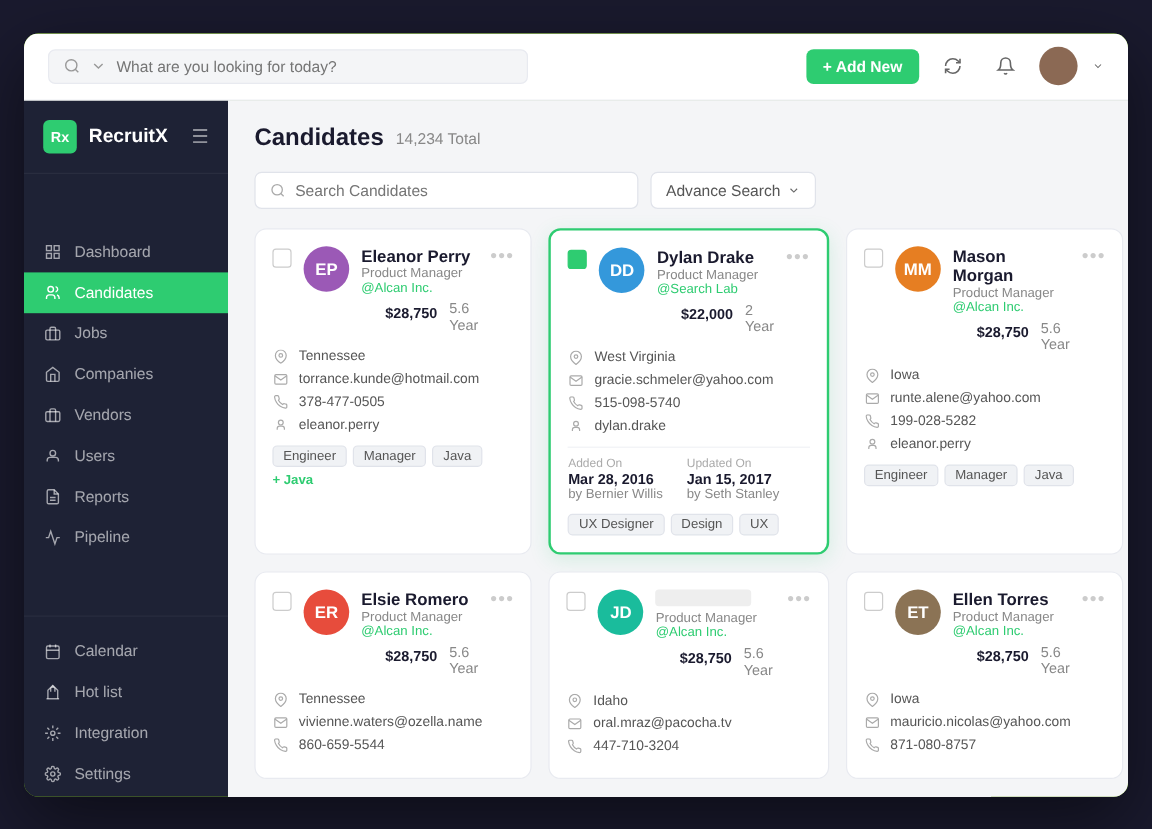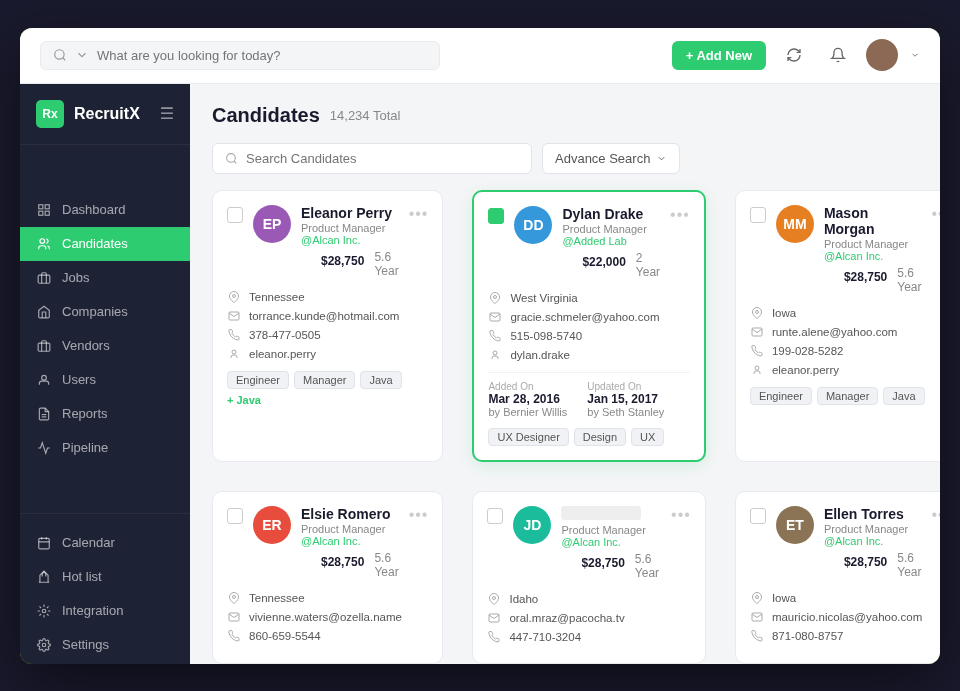--- a/index.html
+++ b/index.html
@@ -39,7 +39,7 @@
     .advance-search-btn { background: white; border: 1px solid #e0e3ea; border-radius: 6px; padding: 7px 12px; font-size: 13px; color: #555; cursor: pointer; display: flex; align-items: center; gap: 6px; }
     
     
-    .candidates-grid { display: grid; grid-template-columns: repeat(3, 1fr); gap: 29px; }
+    .candidates-grid { display: grid; grid-template-columns: repeat(3, 1fr); gap: 14px; }
     .candidate-card { background: white; border-radius: 10px; padding: 14px; border: 1px solid #e8eaf0; position: relative; }
     .candidate-card.selected { border: 2px solid #2ecc71; box-shadow: 0 4px 16px rgba(46,204,113,0.15); }
     .card-header { display: flex; align-items: flex-start; gap: 10px; margin-bottom: 12px; }

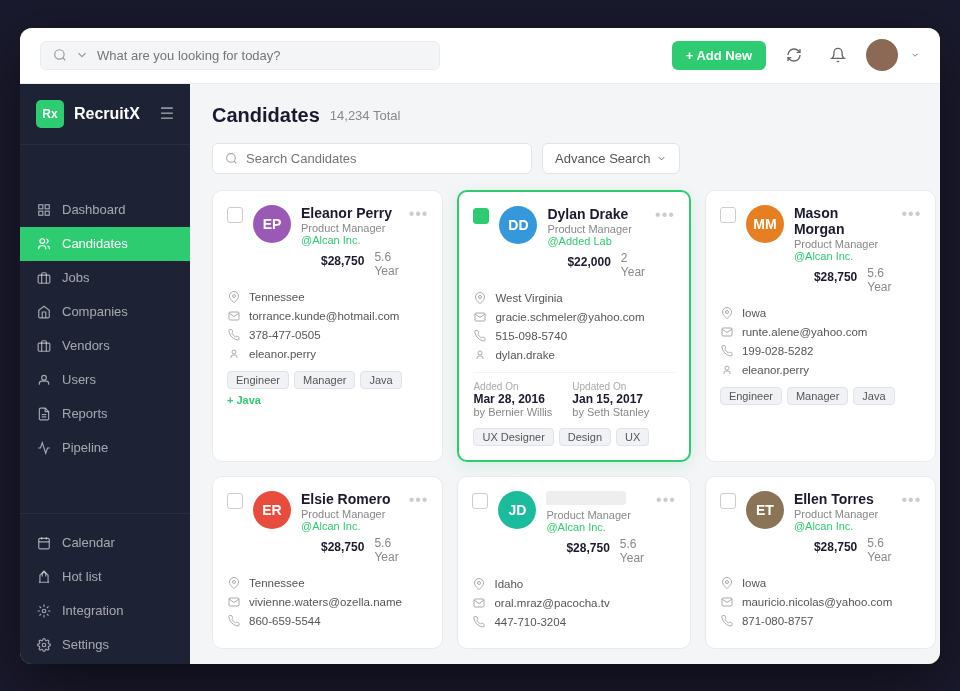--- a/index.html
+++ b/index.html
@@ -342,7 +342,7 @@
             <div class="candidate-avatar av-blue">DD</div>
             <div class="card-info">
               <div class="candidate-name">Dylan Drake</div>
-              <div class="candidate-company">Product Manager <span>@Added Lab</span></div>
+              <div class="candidate-company">Product Manager <span>@Search Lab</span></div>
               <div class="salary-exp">
                 <span class="candidate-salary">$22,000</span>
                 <span class="candidate-exp">2 Year</span>

